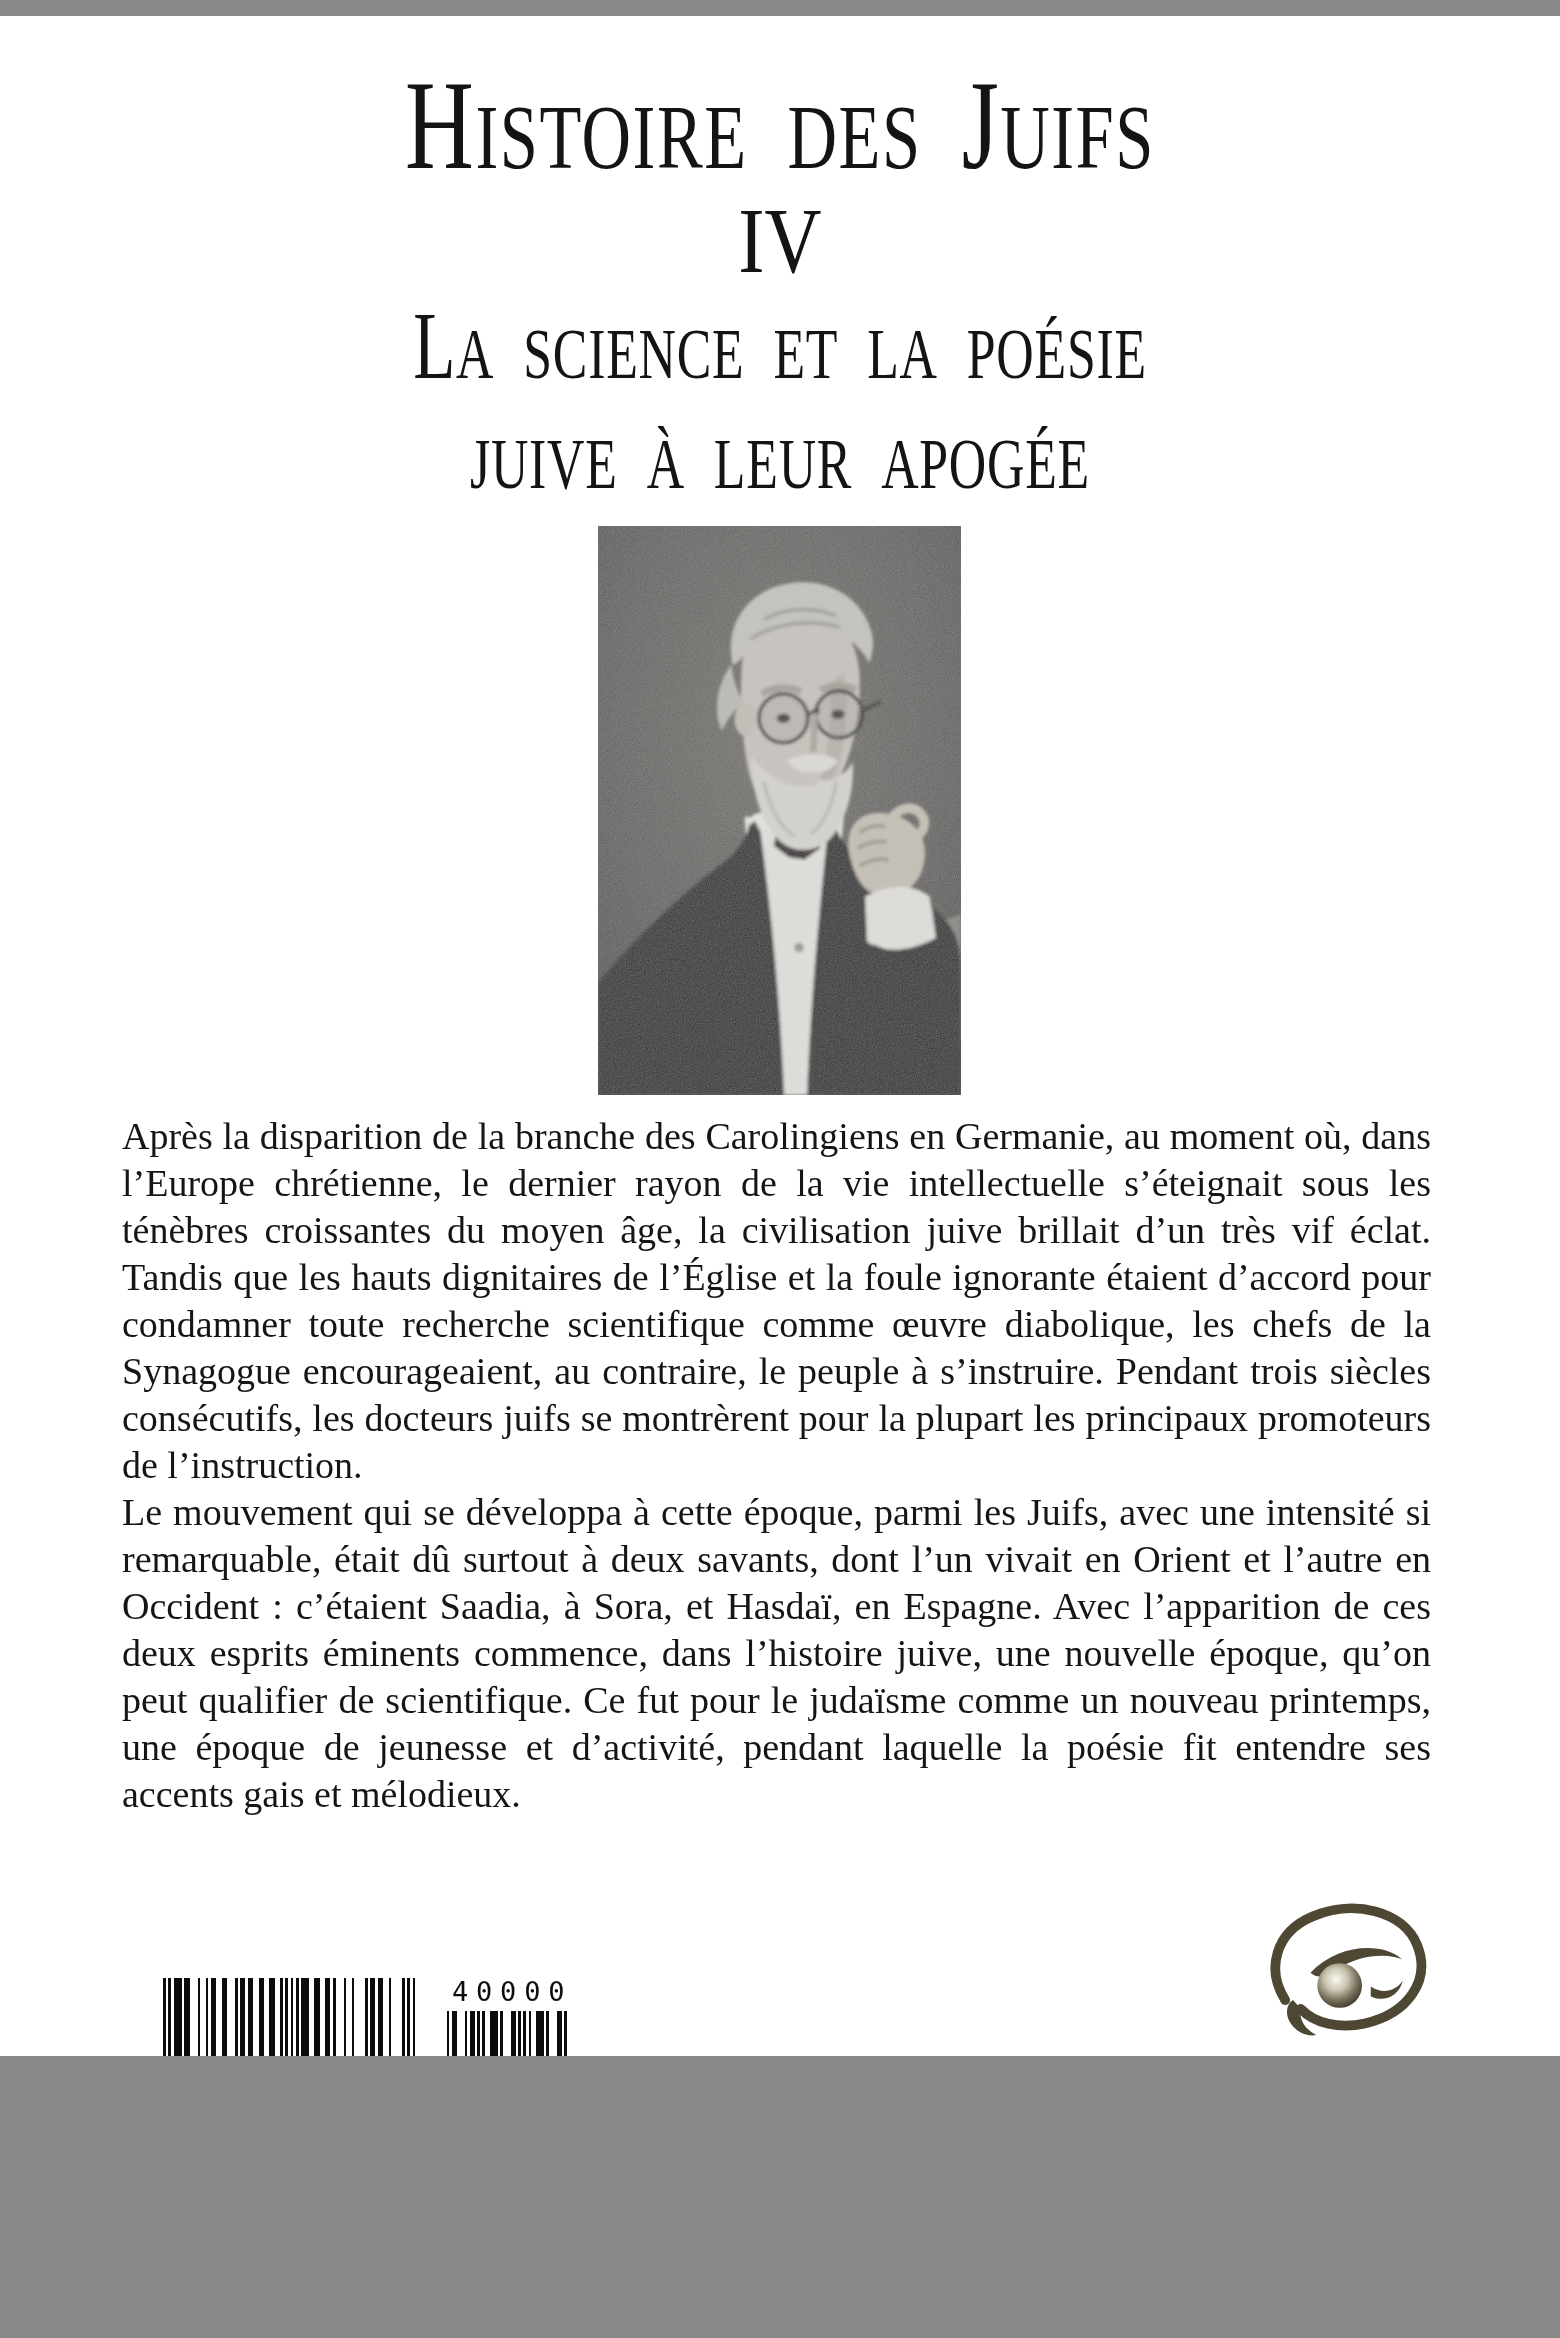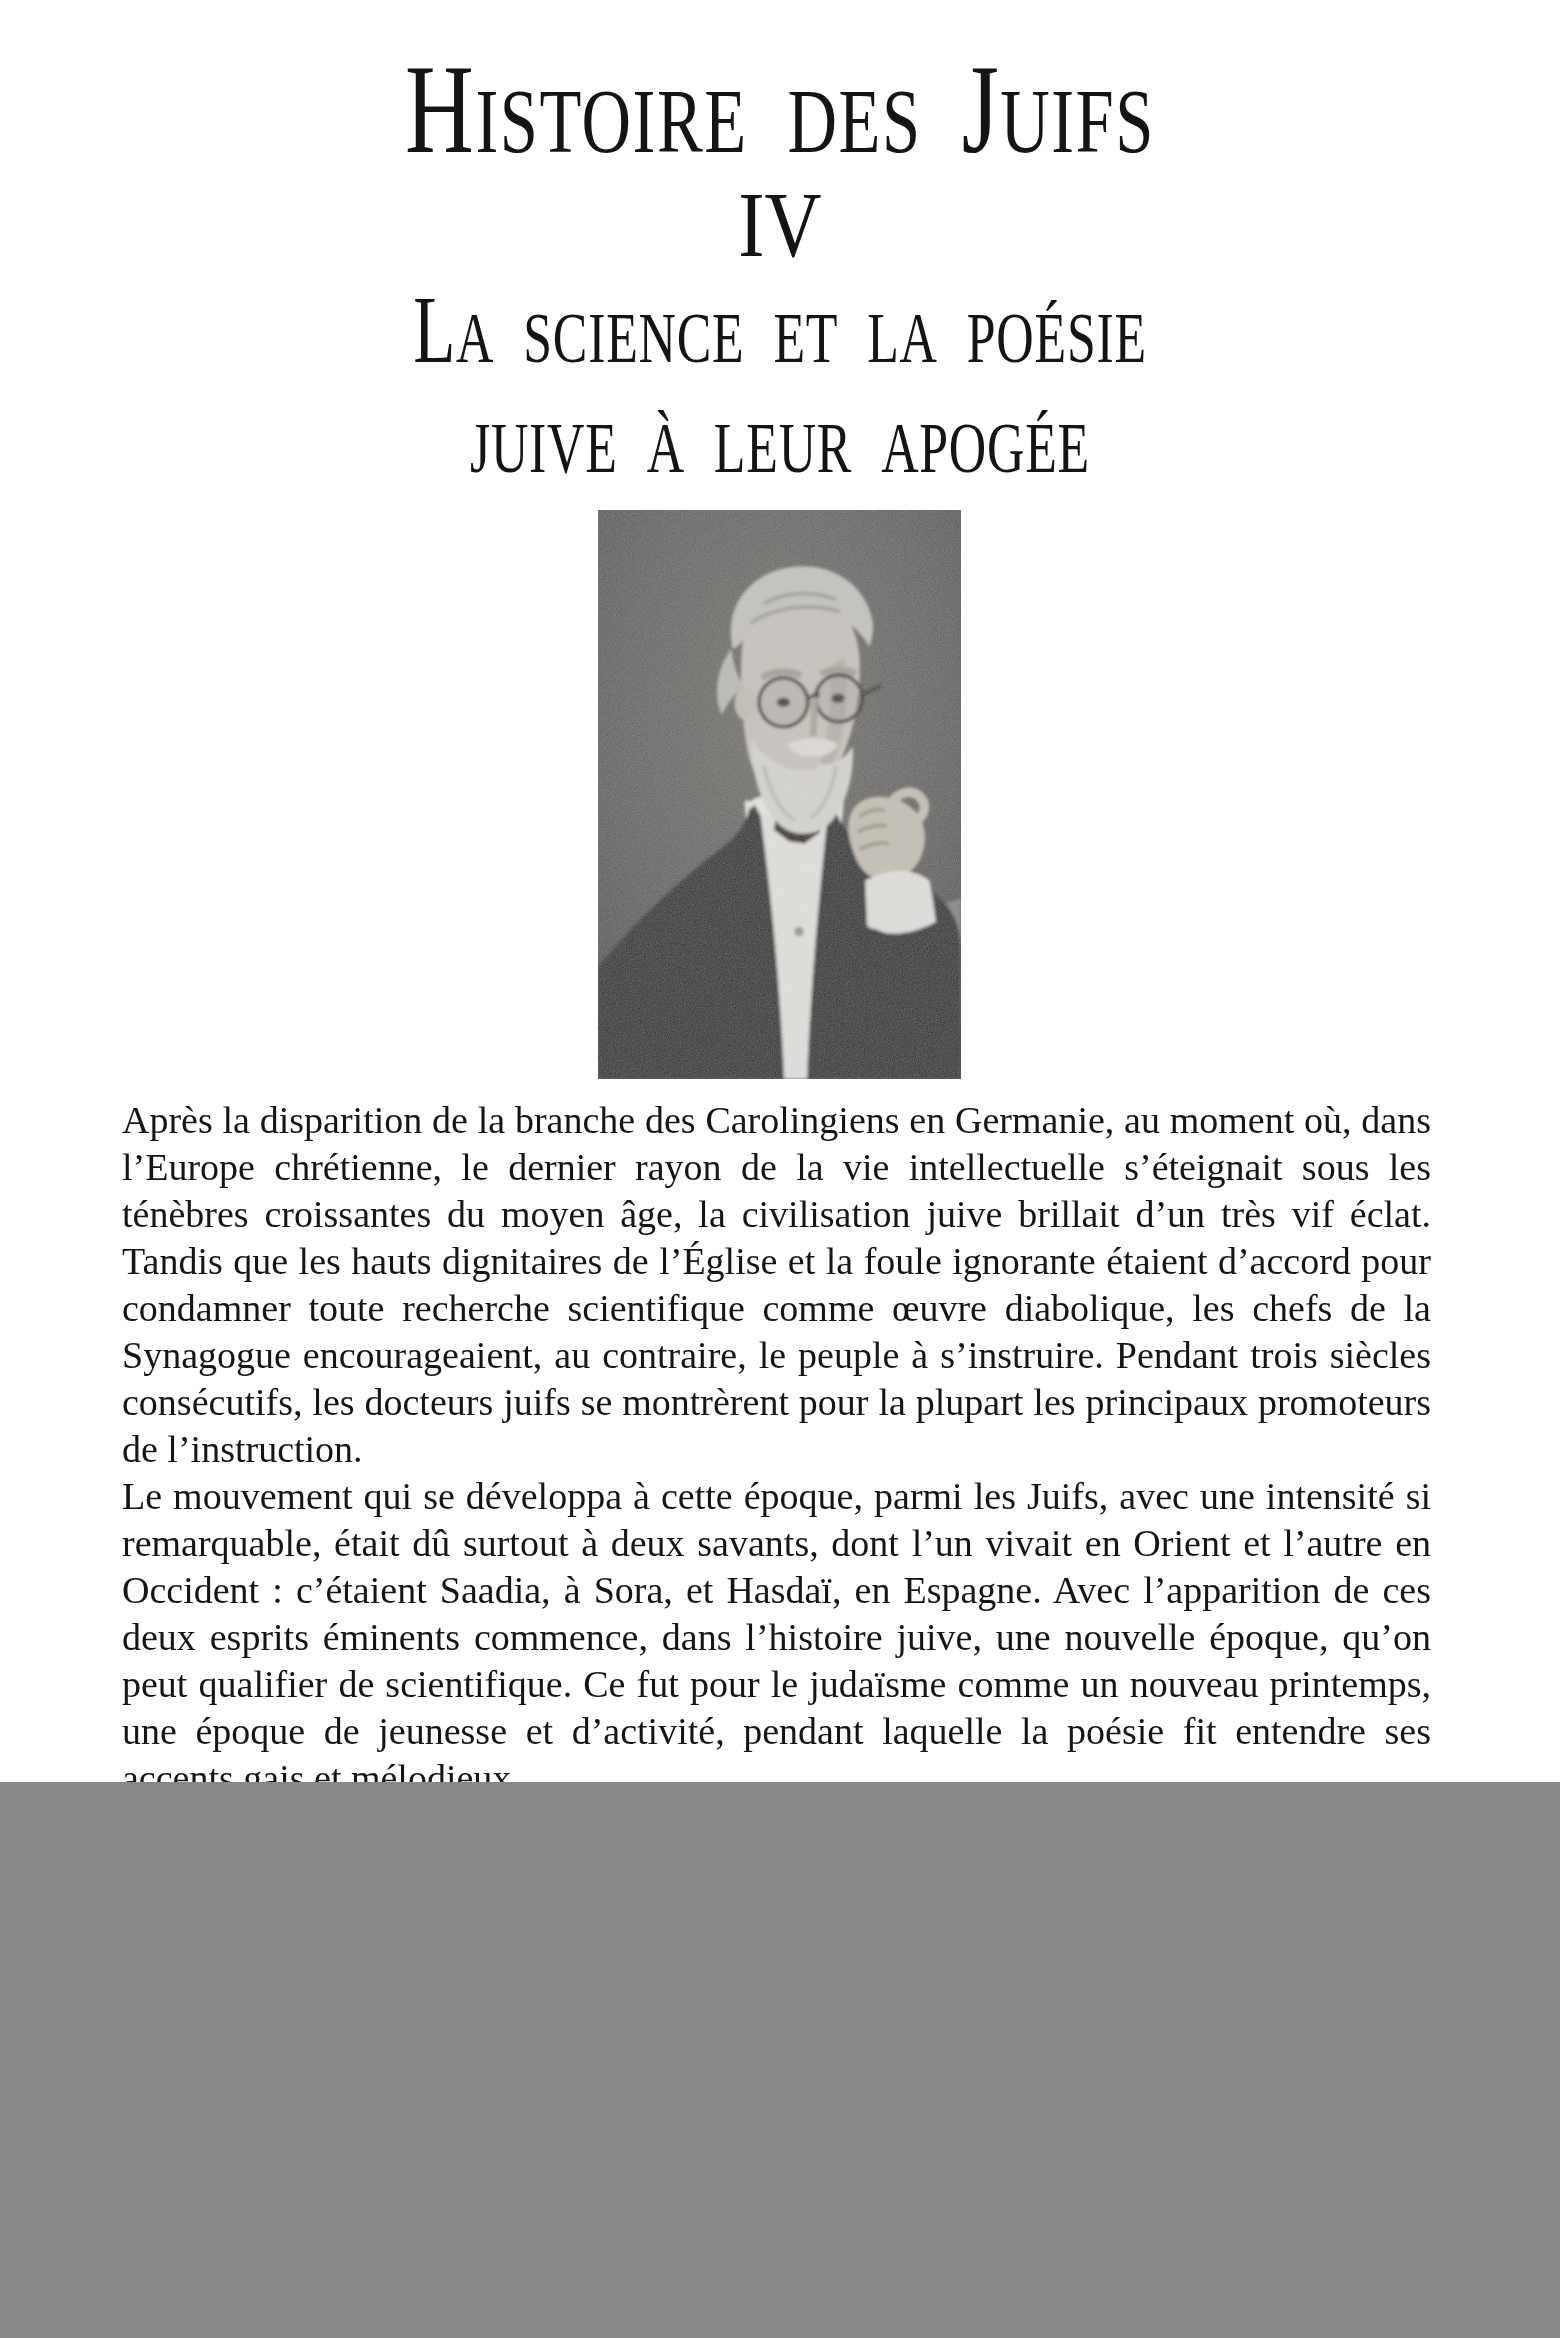--- a/index.html
+++ b/index.html
@@ -4,9 +4,9 @@
 <style>
   html,body{margin:0;padding:0;background:#888;}
   .page{
-    position:relative;width:1560px;height:1782px;background:#ffffff;
+    position:relative;width:1560px;height:2040px;background:#ffffff;
     font-family:"Liberation Serif","DejaVu Serif",serif;color:#141414;overflow:hidden;
-    margin:0 auto;
+    margin:16px auto;
   }
   
   .t-row{position:absolute;left:0;width:100%;text-align:center;line-height:1;white-space:nowrap;}

